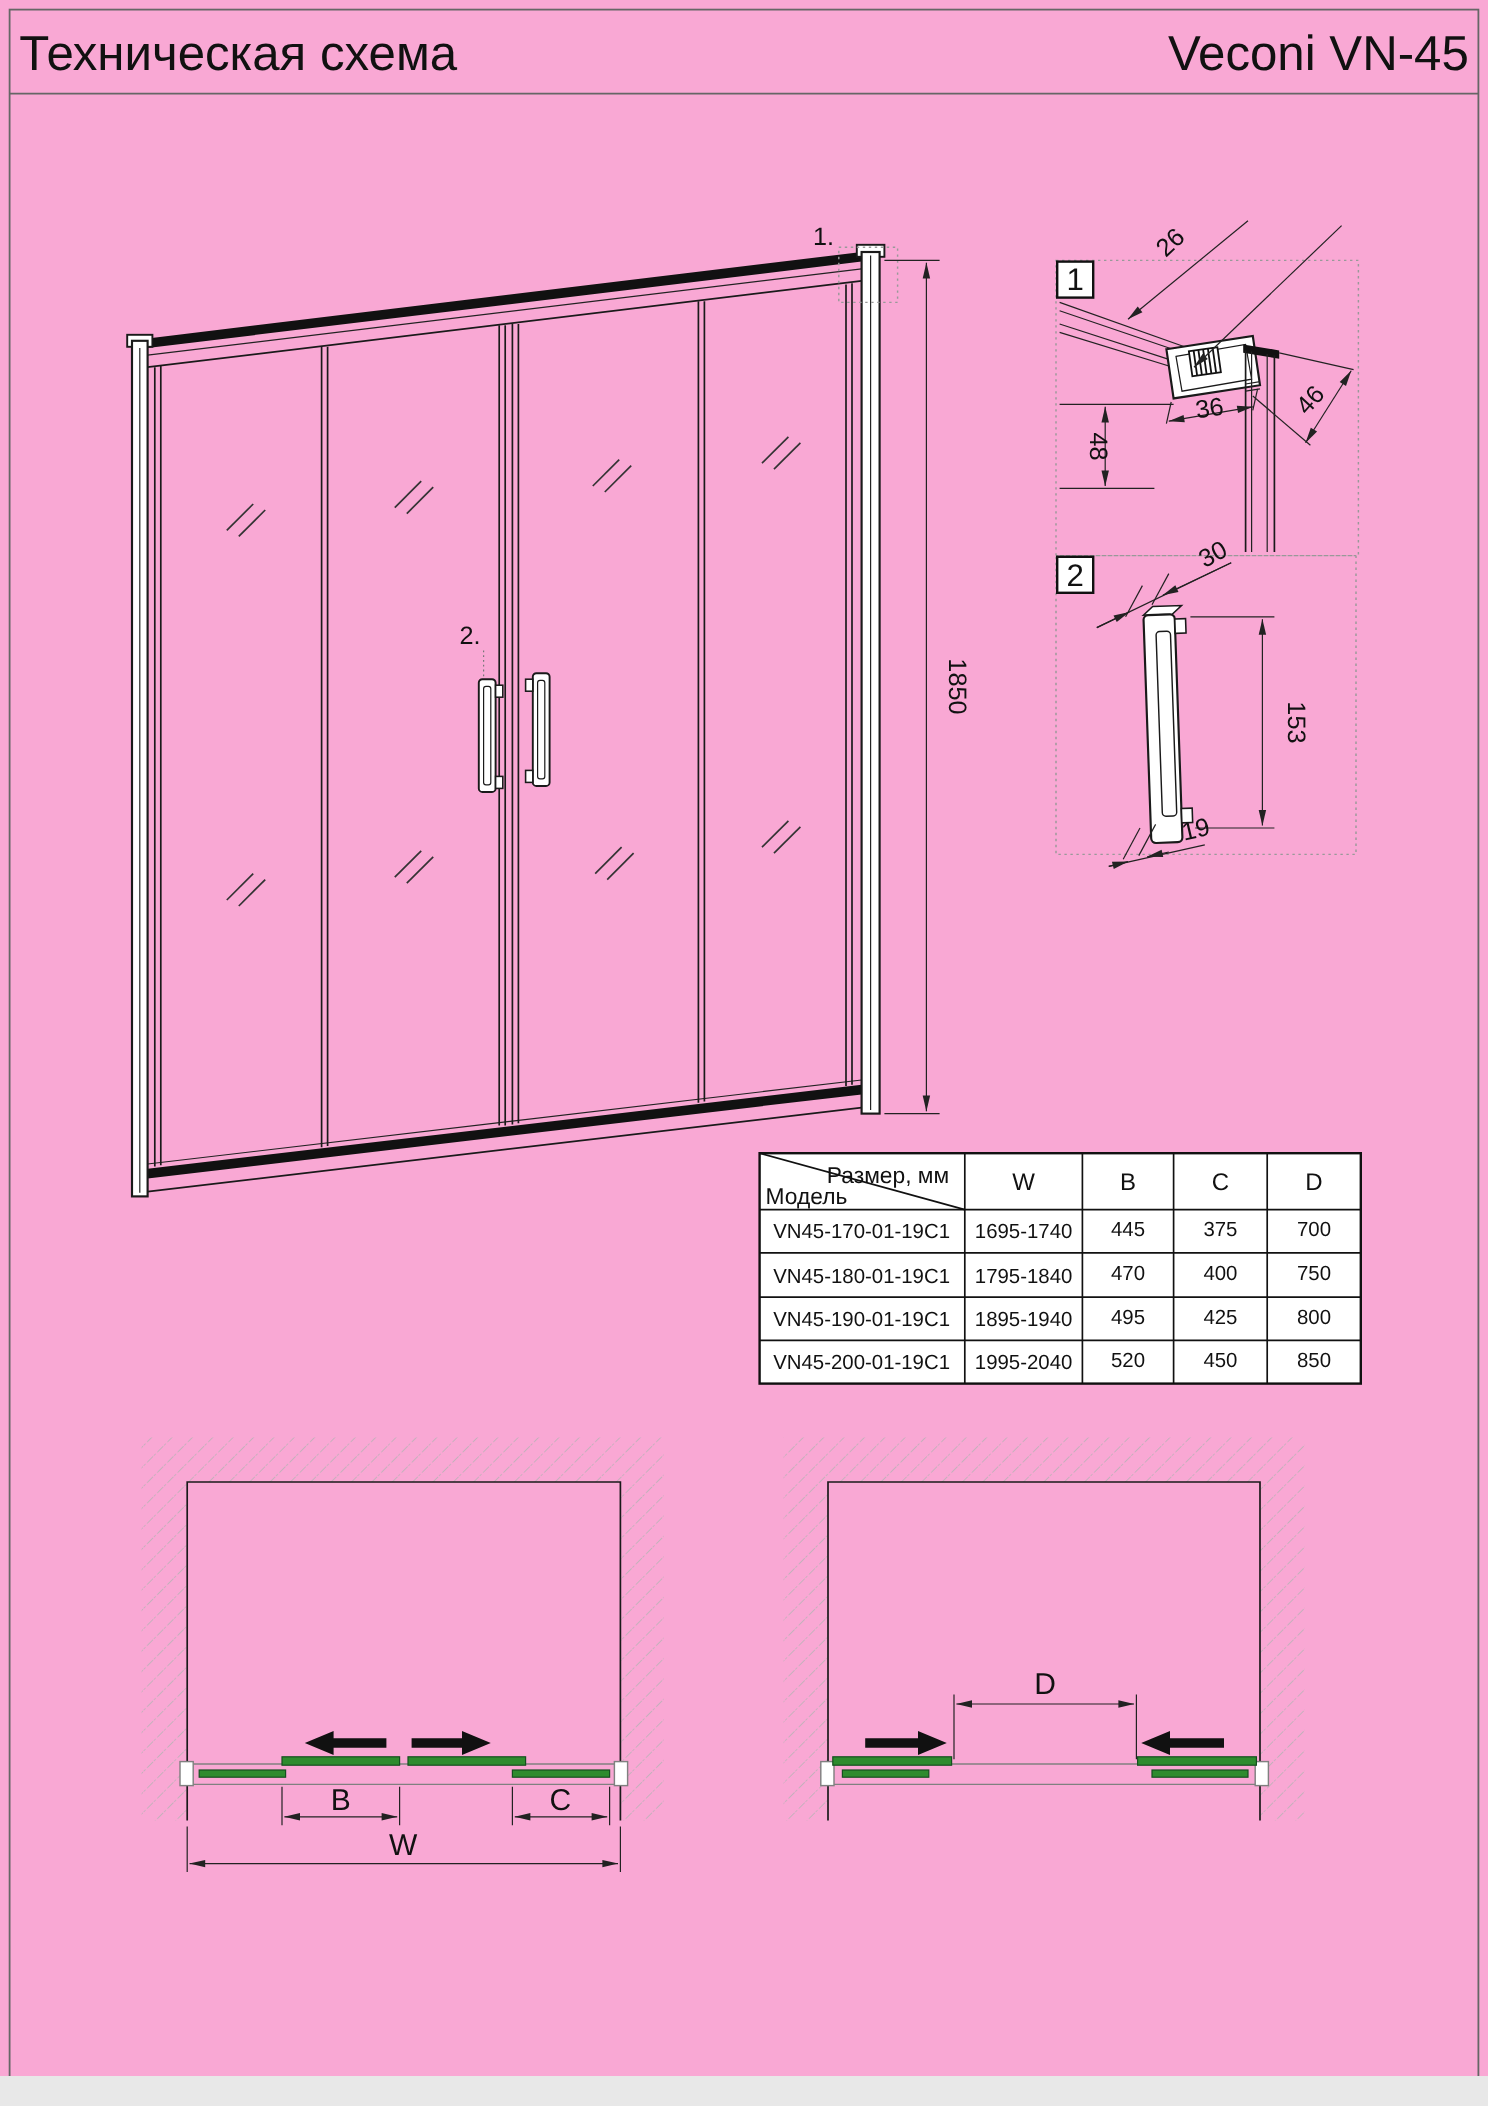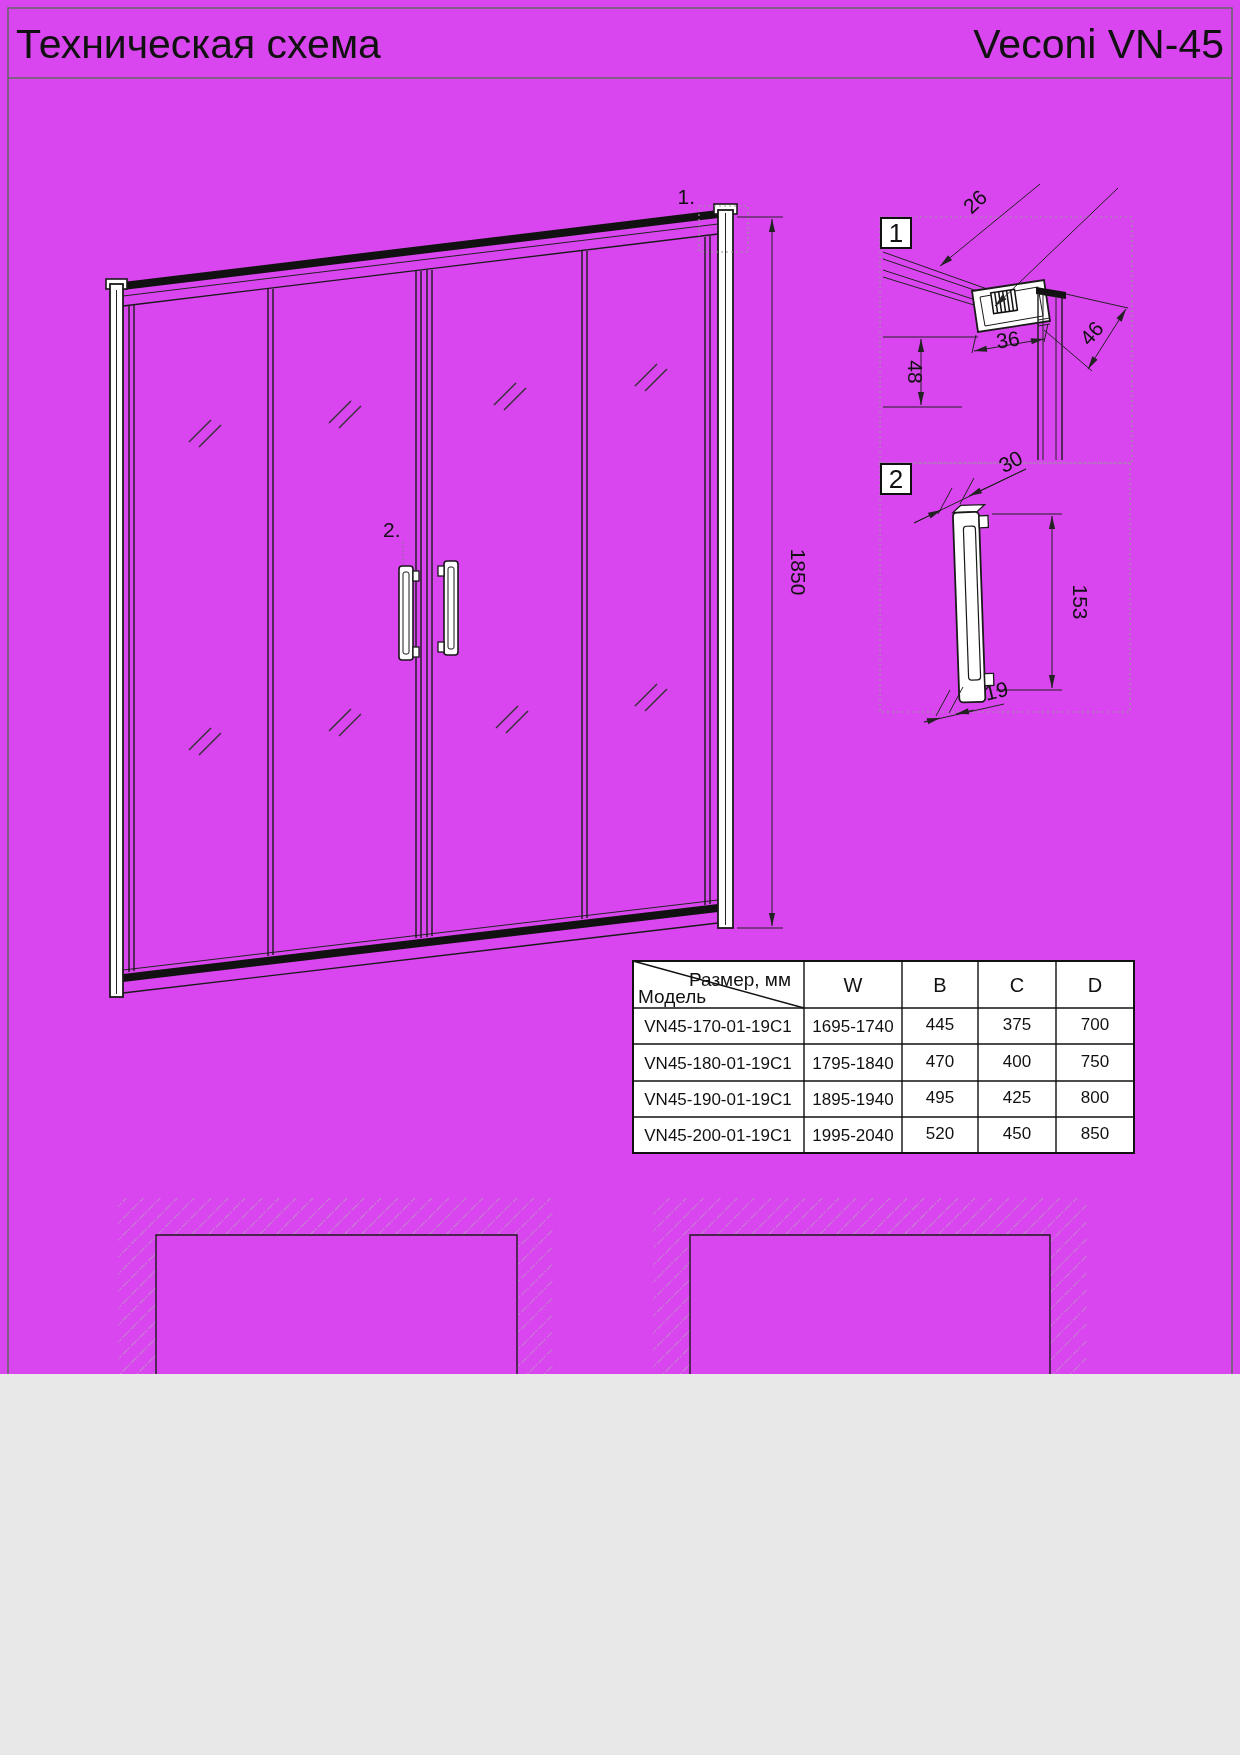--- a/index.html
+++ b/index.html
@@ -3,7 +3,7 @@
 <meta charset="utf-8">
 <style>
   html,body{margin:0;padding:0;background:#e8e8e8;}
-  .page{position:relative;width:1240px;height:1374px;background:#d946ef;margin:0 auto;
+  .page{position:relative;width:1240px;height:1730px;background:#f9a8d4;margin:0 auto;
         font-family:"Liberation Sans",sans-serif;overflow:hidden;}
   svg{position:absolute;left:0;top:0;}
   text{font-family:"Liberation Sans",sans-serif;fill:#111;}

